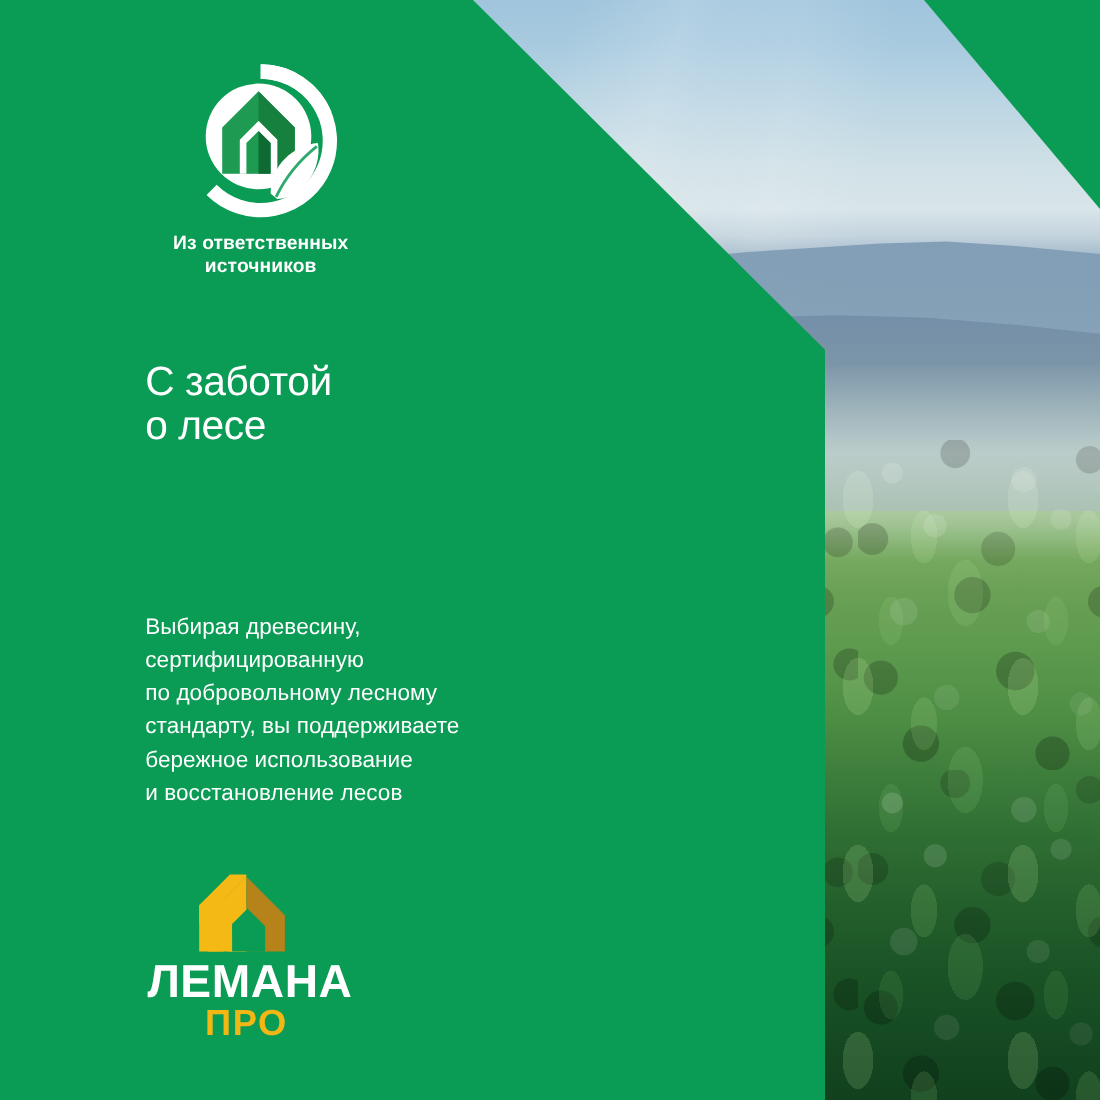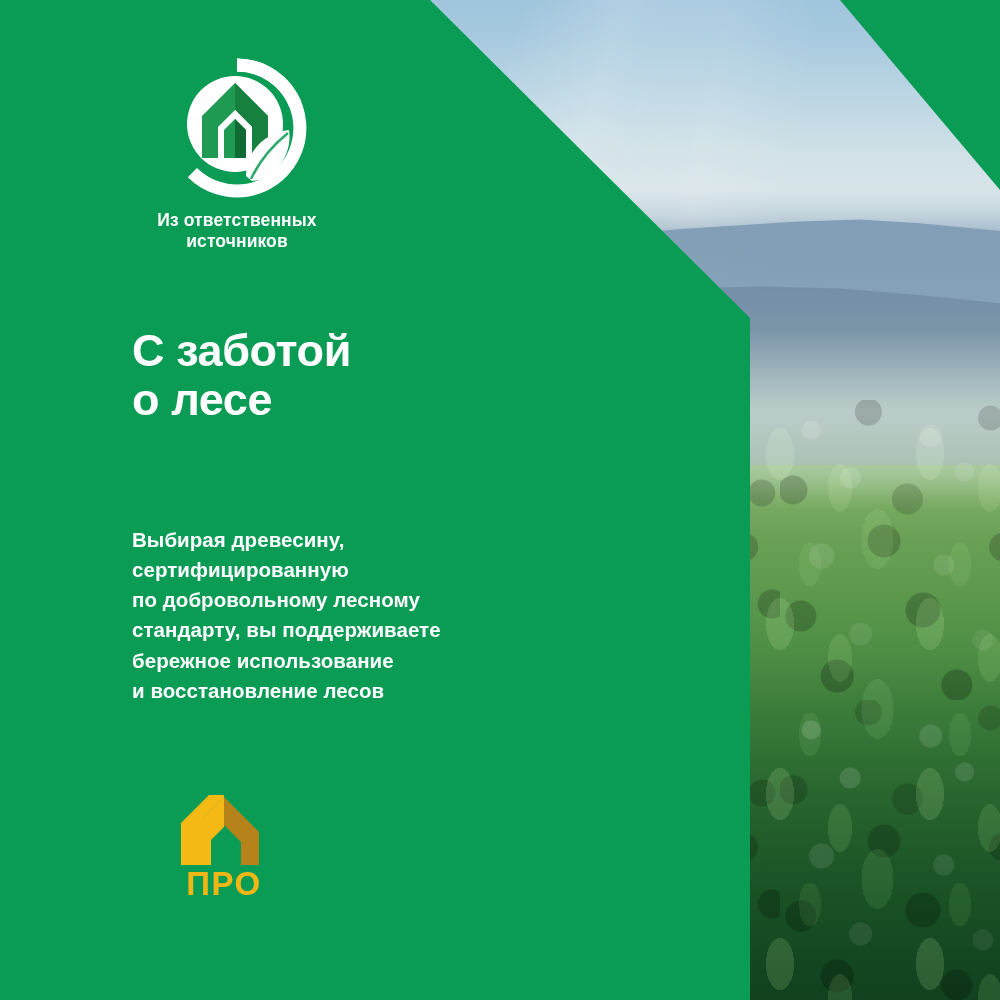--- a/index.html
+++ b/index.html
@@ -160,8 +160,8 @@
   .headline{
     position:absolute; left:132px; top:327px;
     color:#ffffff;
-    font-size:45px;
-    font-weight:bold;
+    font-size:37px;
+    font-weight:normal;
     line-height:1.08;
     letter-spacing:-0.4px;
     white-space:pre-line;

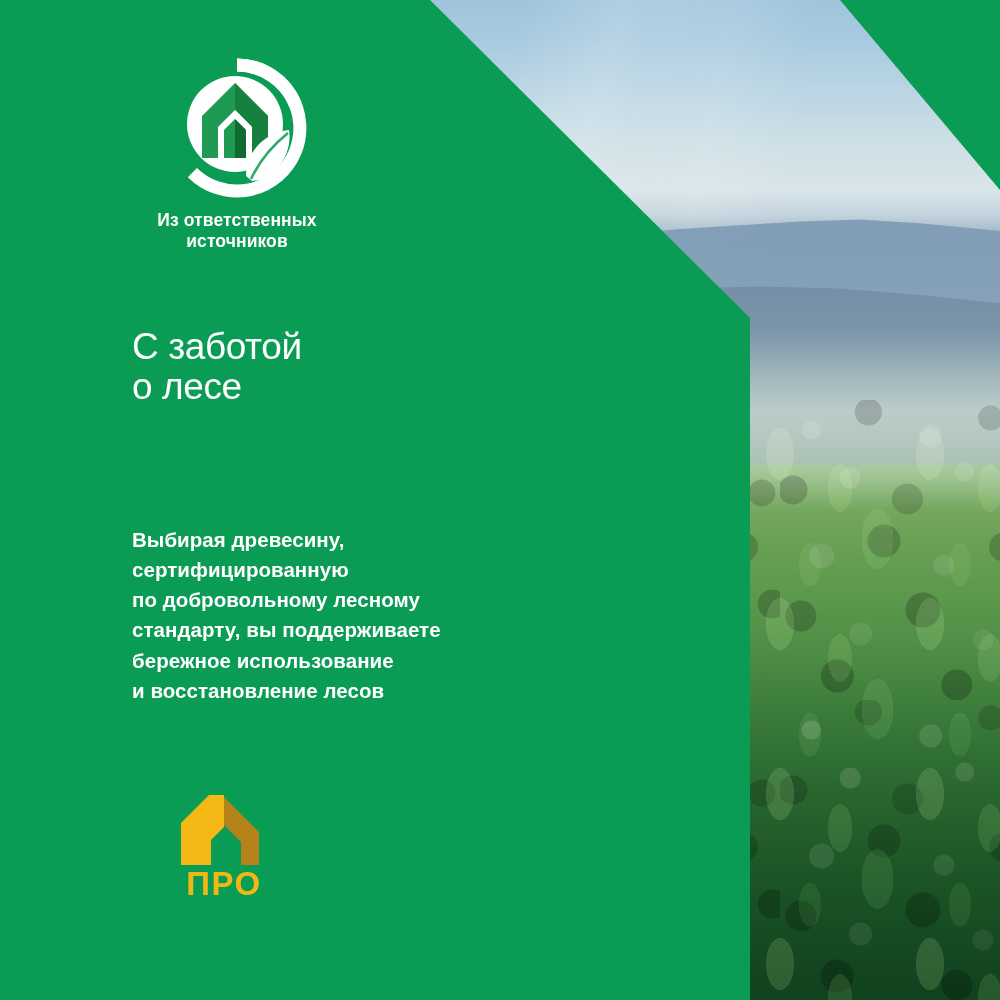--- a/index.html
+++ b/index.html
@@ -168,10 +168,10 @@
   }
 
   .bodytext{
-    position:absolute; left:132px; top:525px;
+    position:absolute; left:132px; top:555px;
     color:#ffffff;
     font-size:20.5px;
-    font-weight:700;
+    font-weight:400;
     line-height:1.47;
     letter-spacing:.05px;
     white-space:pre-line;

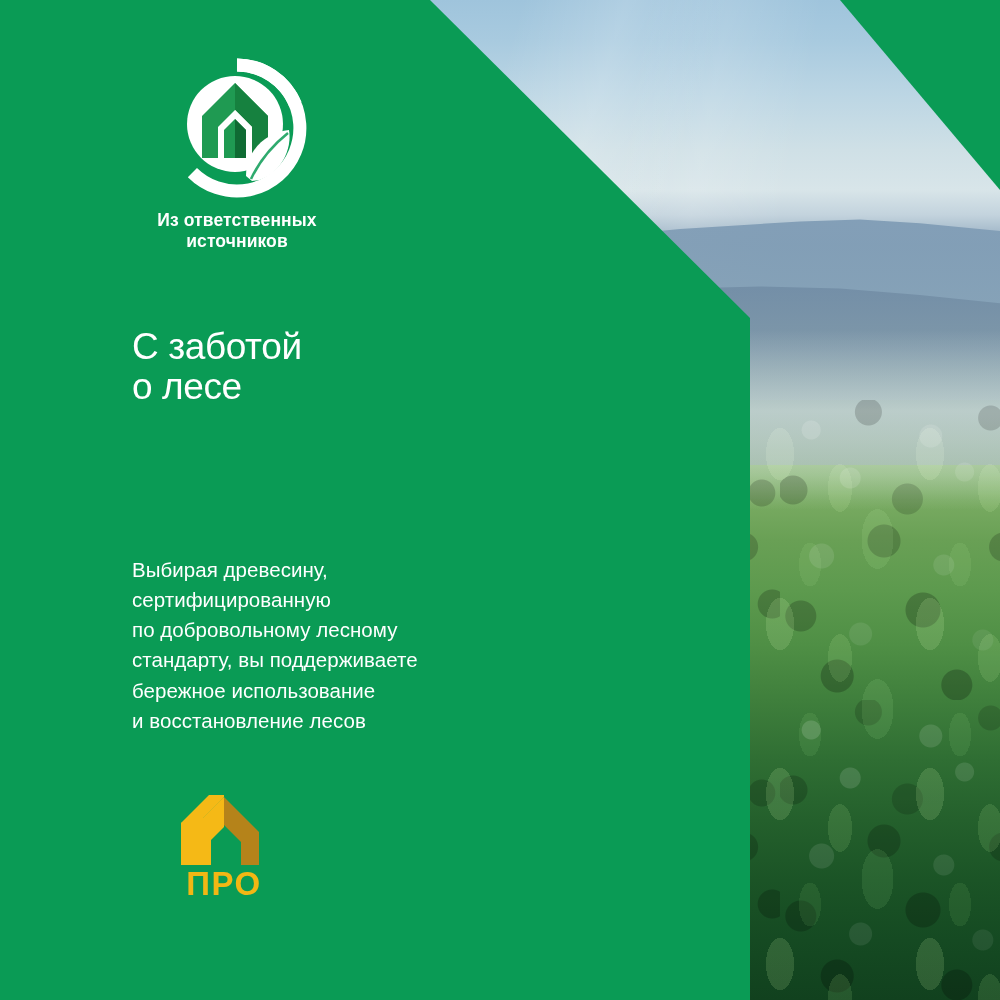--- a/index.html
+++ b/index.html
@@ -271,6 +271,7 @@
 
         <path d="M43 2 L8 37 L8 70 L26 70 L26 46 L43 29 L60 46 L60 70 L78 70 L78 37 Z" fill="none"></path>
       </svg>
+      <div class="brand-name">ЛЕМАНА</div>
       <div class="brand-sub">ПРО</div>
     </div>
 

